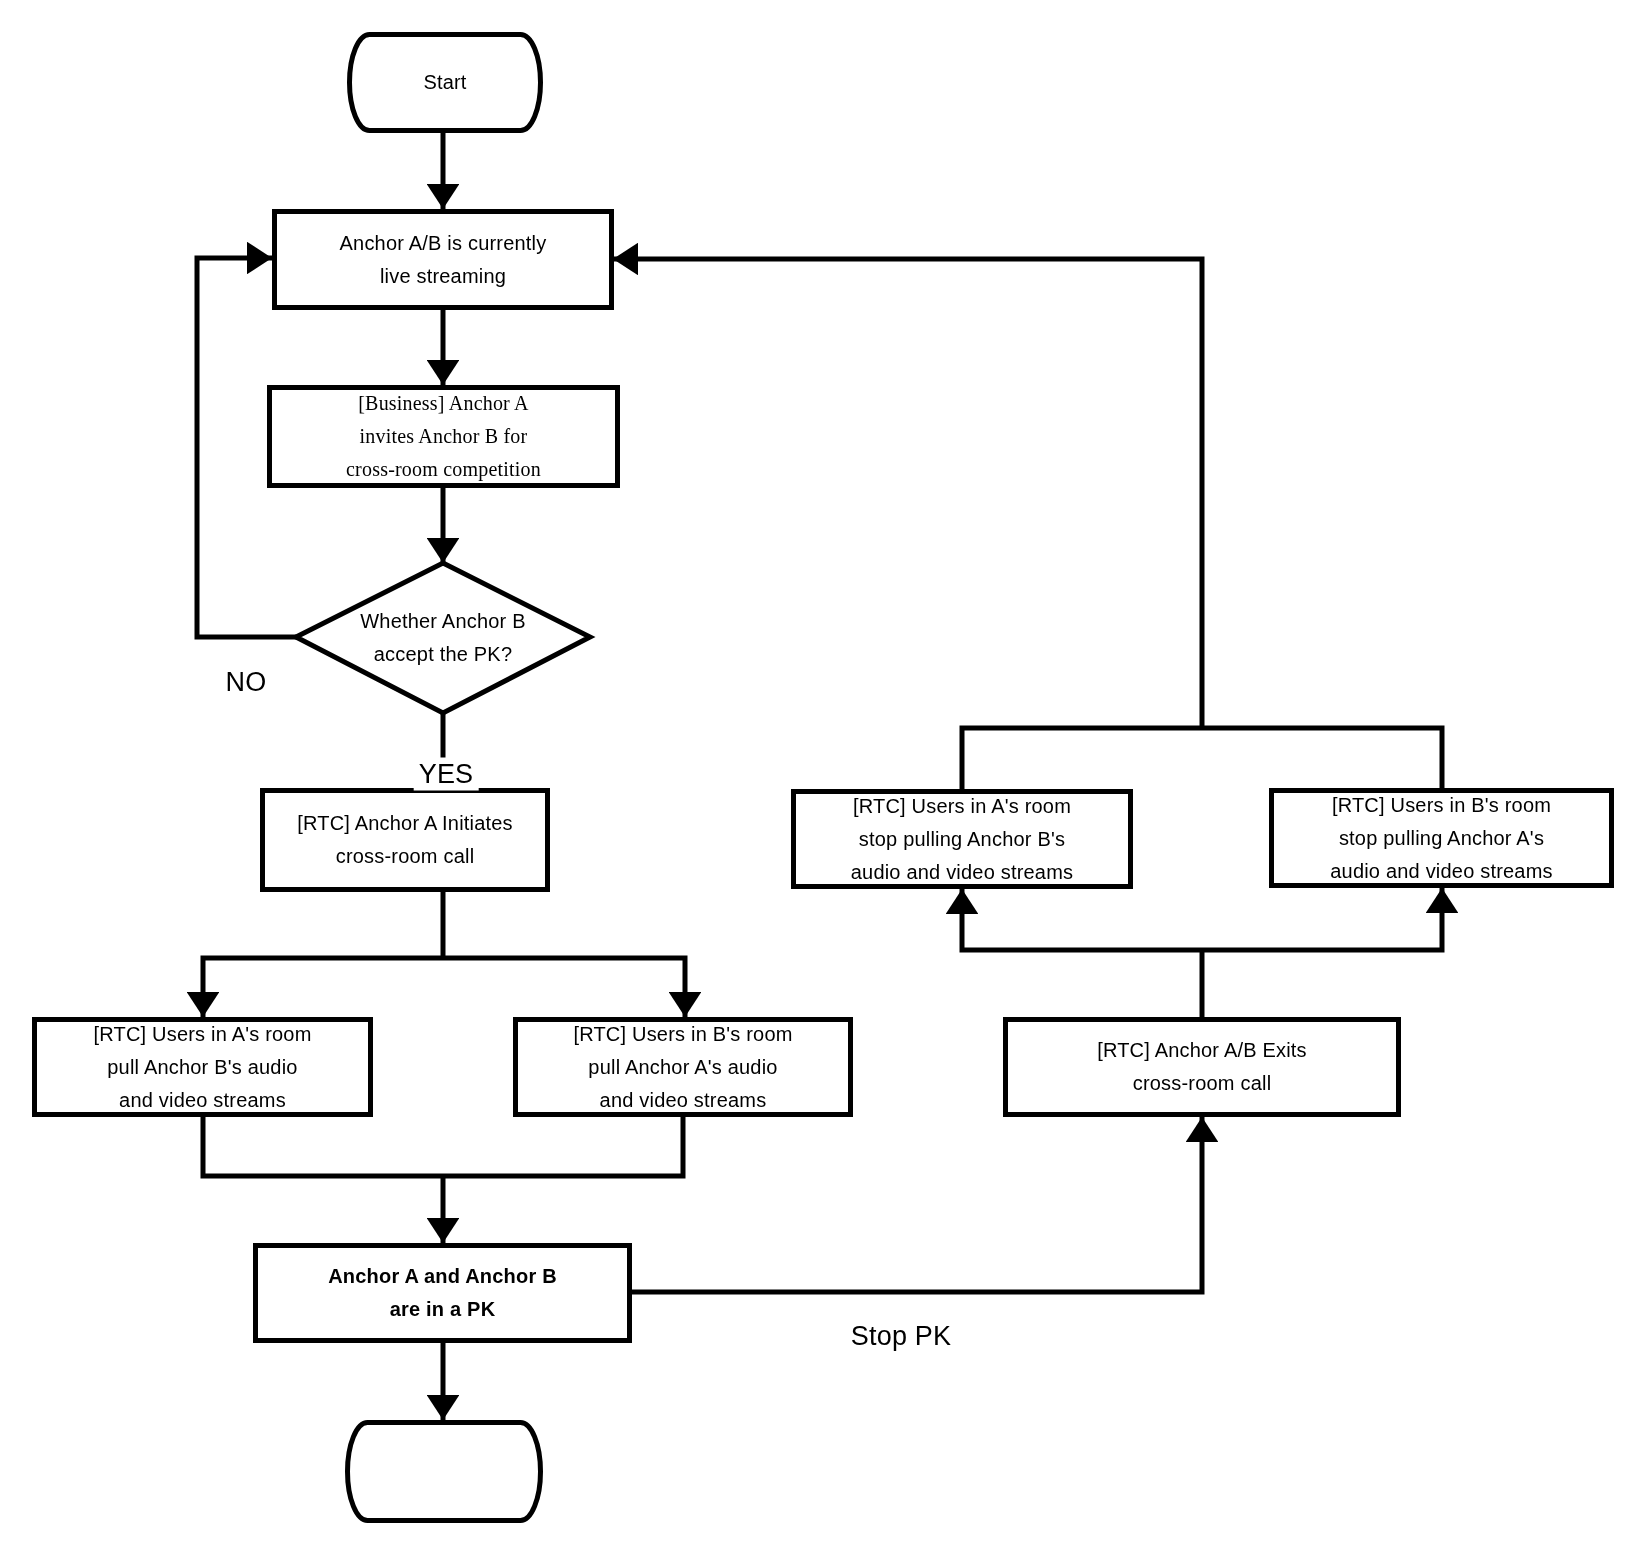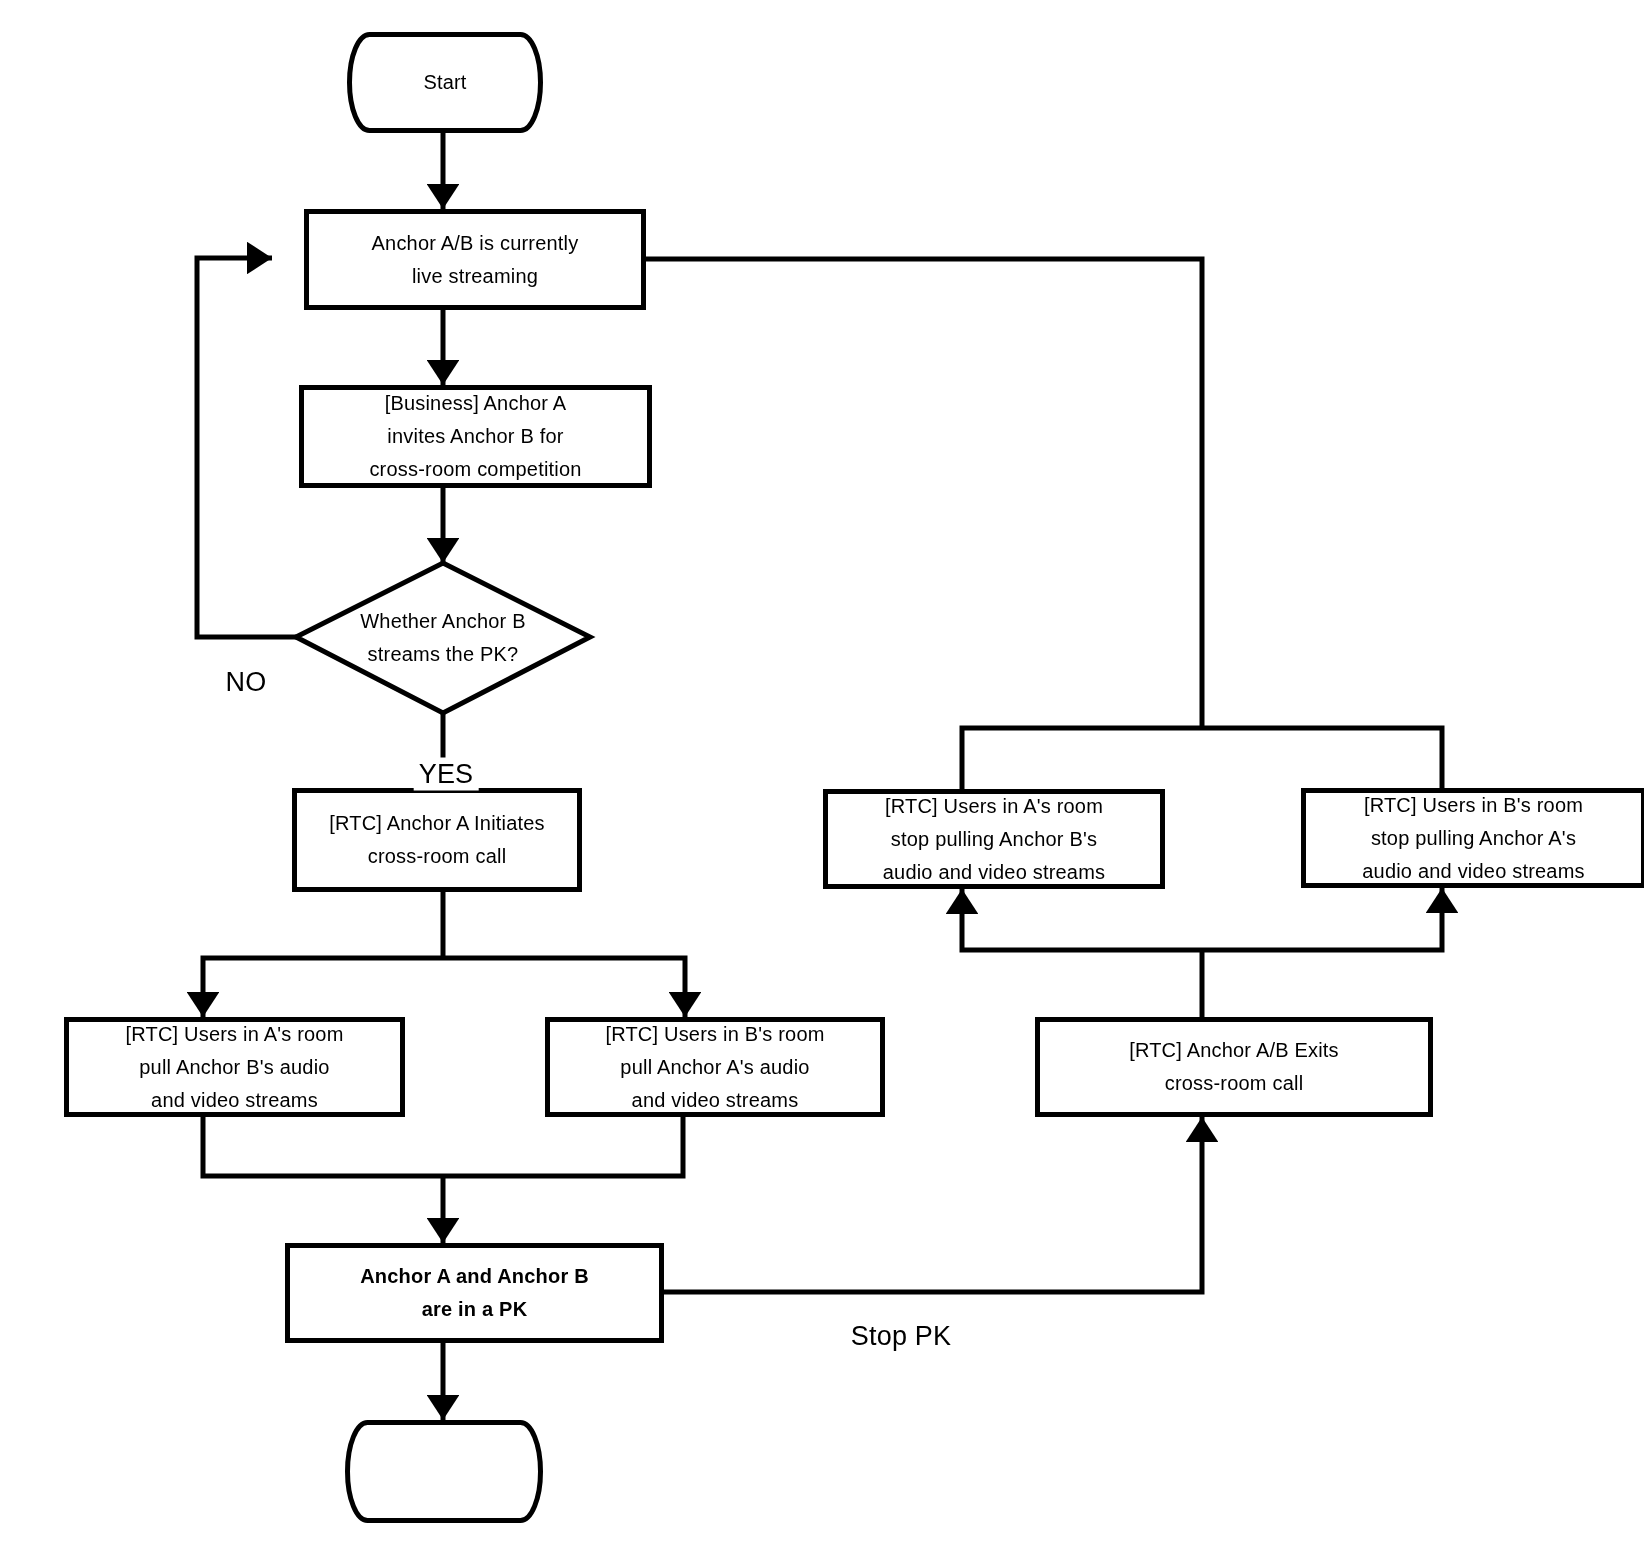--- a/index.html
+++ b/index.html
@@ -36,7 +36,6 @@
   .rect-node {
     background: #ffffff;
     border: 5px solid #000000;
-    margin-left: 32px;
   }
   .shape-label {
     background: transparent;

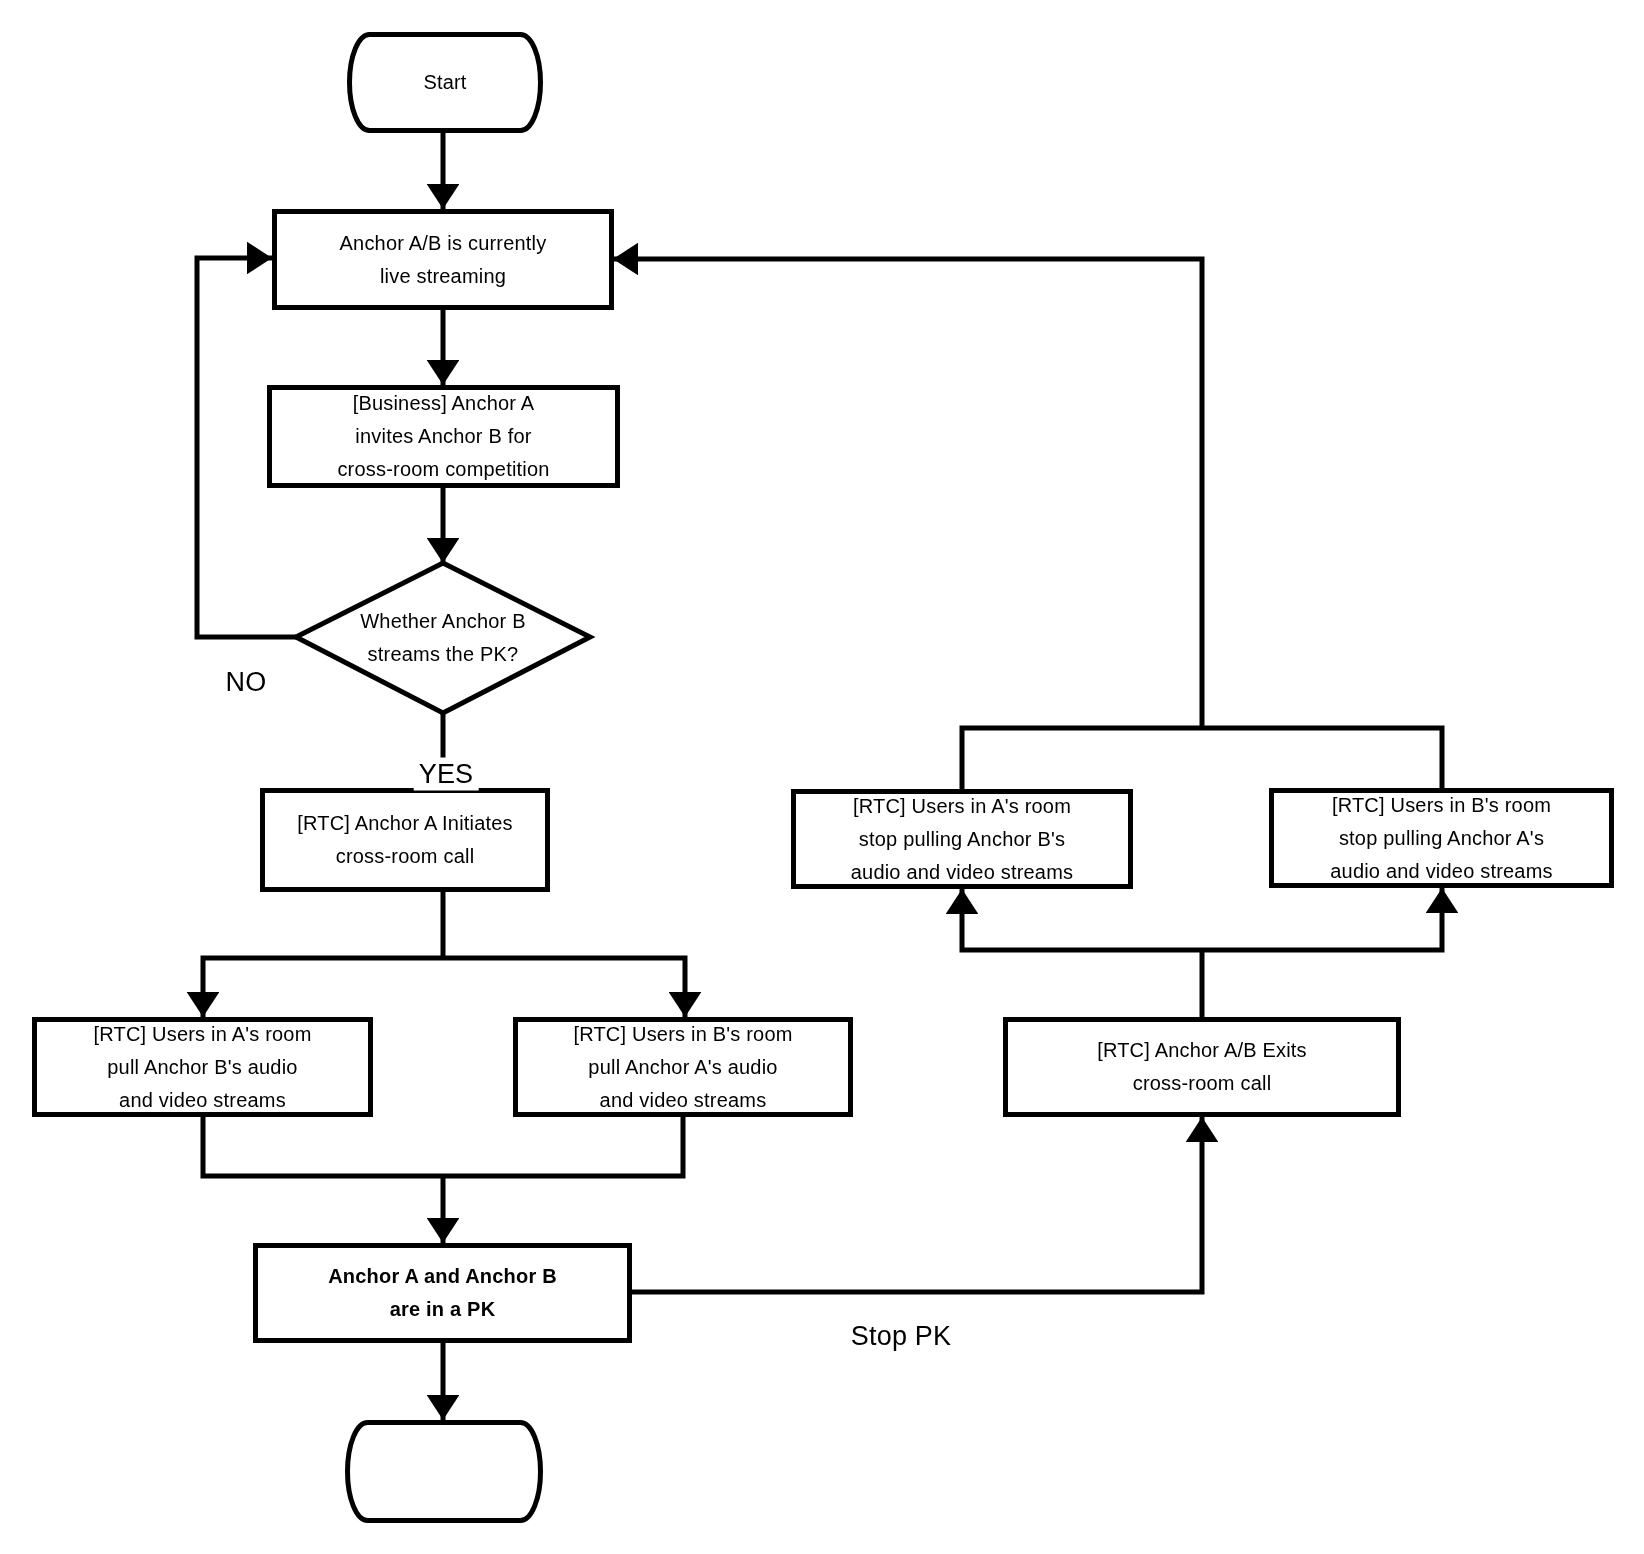--- a/index.html
+++ b/index.html
@@ -92,7 +92,7 @@
   <div class="node rect-node" style="left:272px; top:209px; width:342px; height:101px;">Anchor A/B is currently
 live streaming</div>
 
-  <div class="node rect-node" style="left:267px; top:385px; width:353px; height:103px;">[Business] Anchor A
+  <div class="node rect-node" style="left:267px; top:385px; width:353px; height:103px;font-family:Liberation Serif, serif;">[Business] Anchor A
 invites Anchor B for
 cross-room competition</div>
 

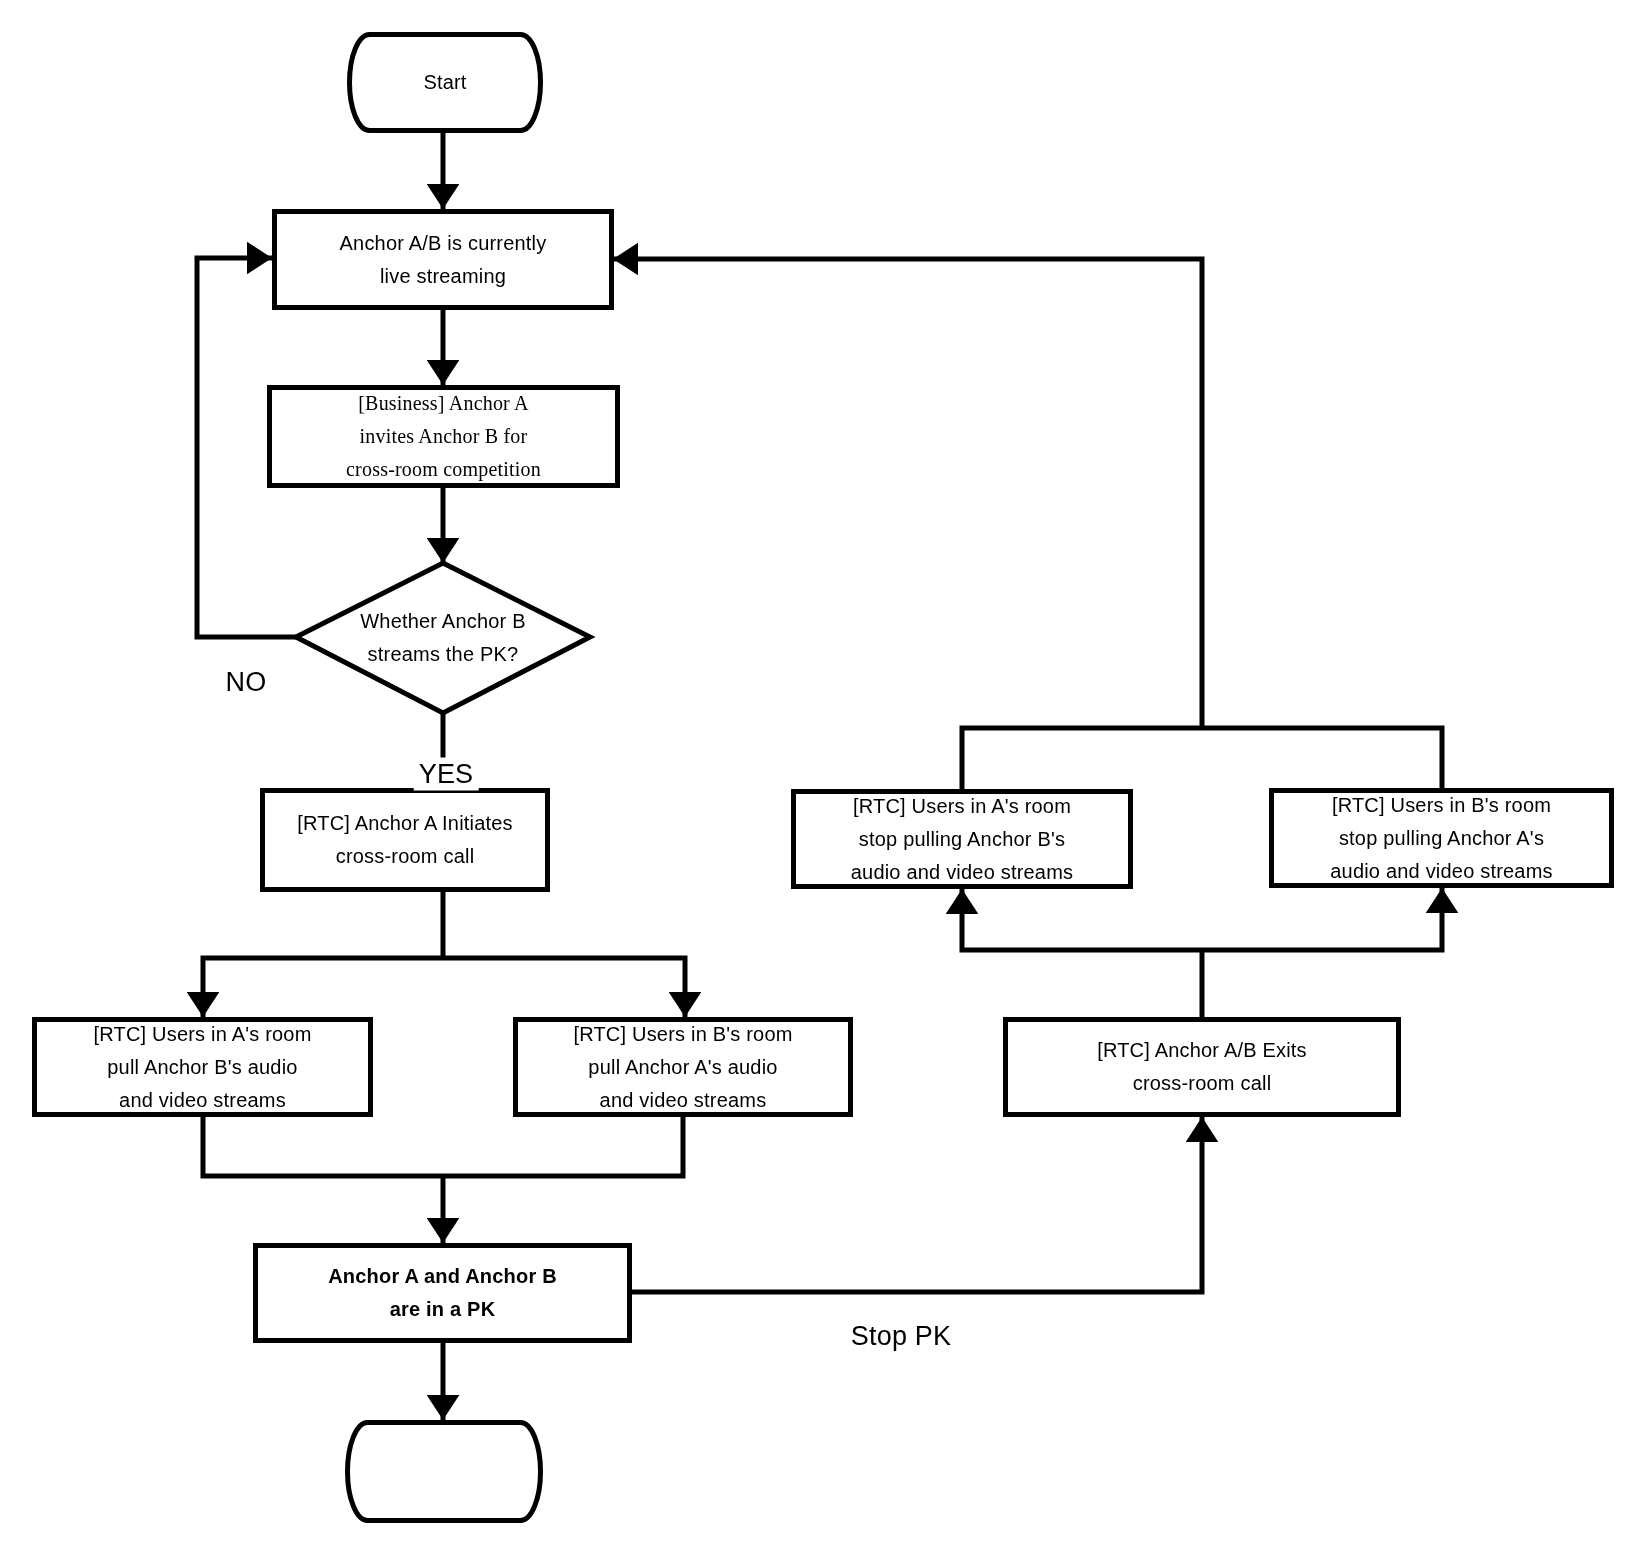--- a/index.html
+++ b/index.html
@@ -125,7 +125,7 @@
 
 
   <div class="node shape-label" style="left:296px; top:563px; width:294px; height:150px;">Whether Anchor B
-streams the PK?</div>
+accept the PK?</div>
 
   <div class="edge-label" style="left:246px; top:638px;">NO</div>
 

